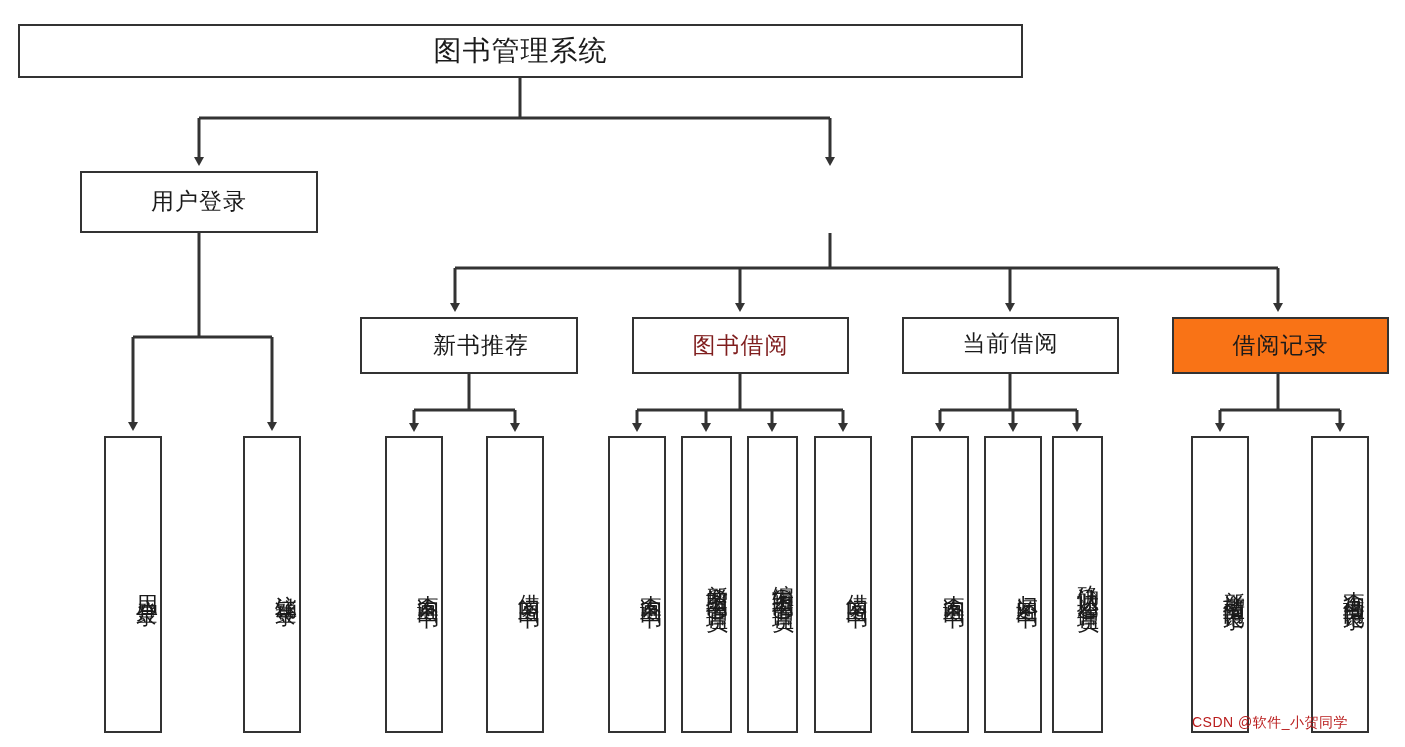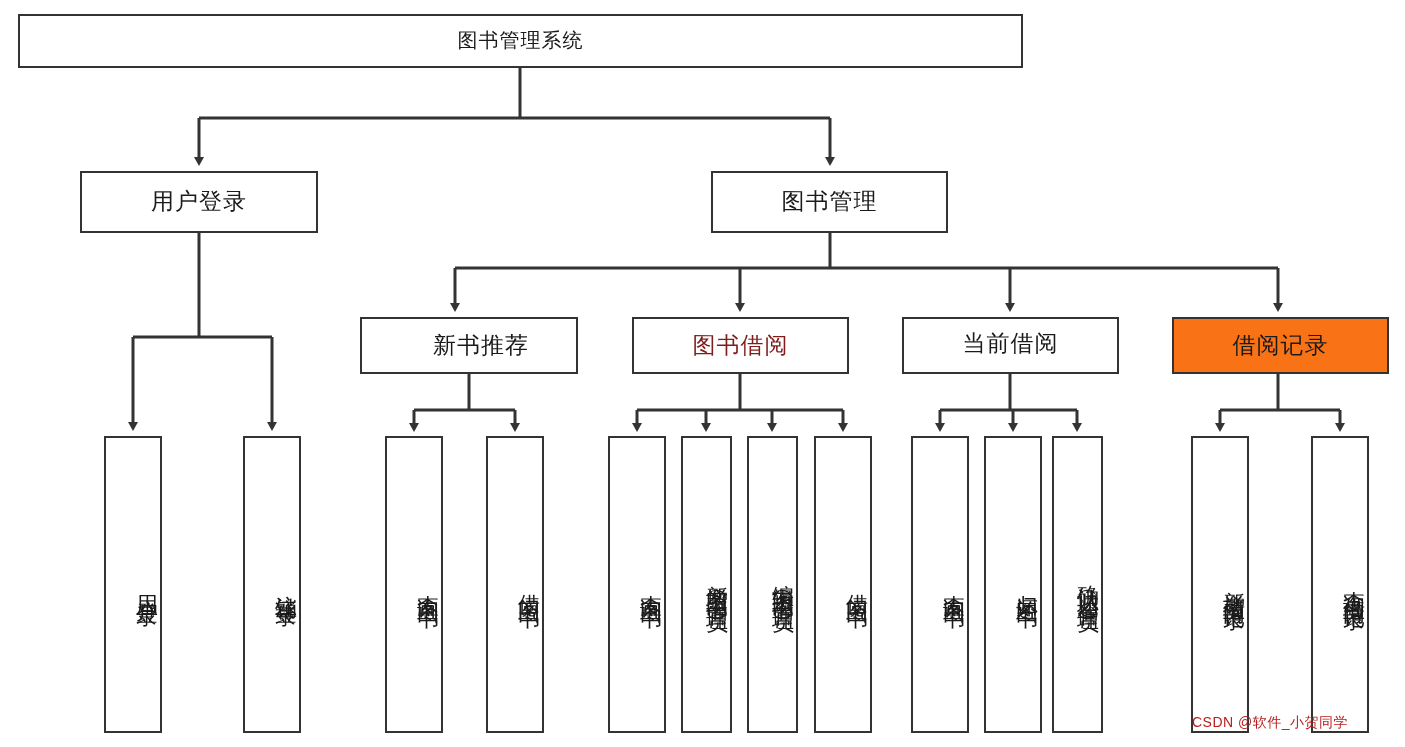--- a/index.html
+++ b/index.html
@@ -43,7 +43,8 @@
     letter-spacing: 1px;
   }
   .node.root {
-    font-size: 20px;
+    font-size: 28px;
+    margin-top: 10px;
   }
   .node.v {
     font-size: 22px;

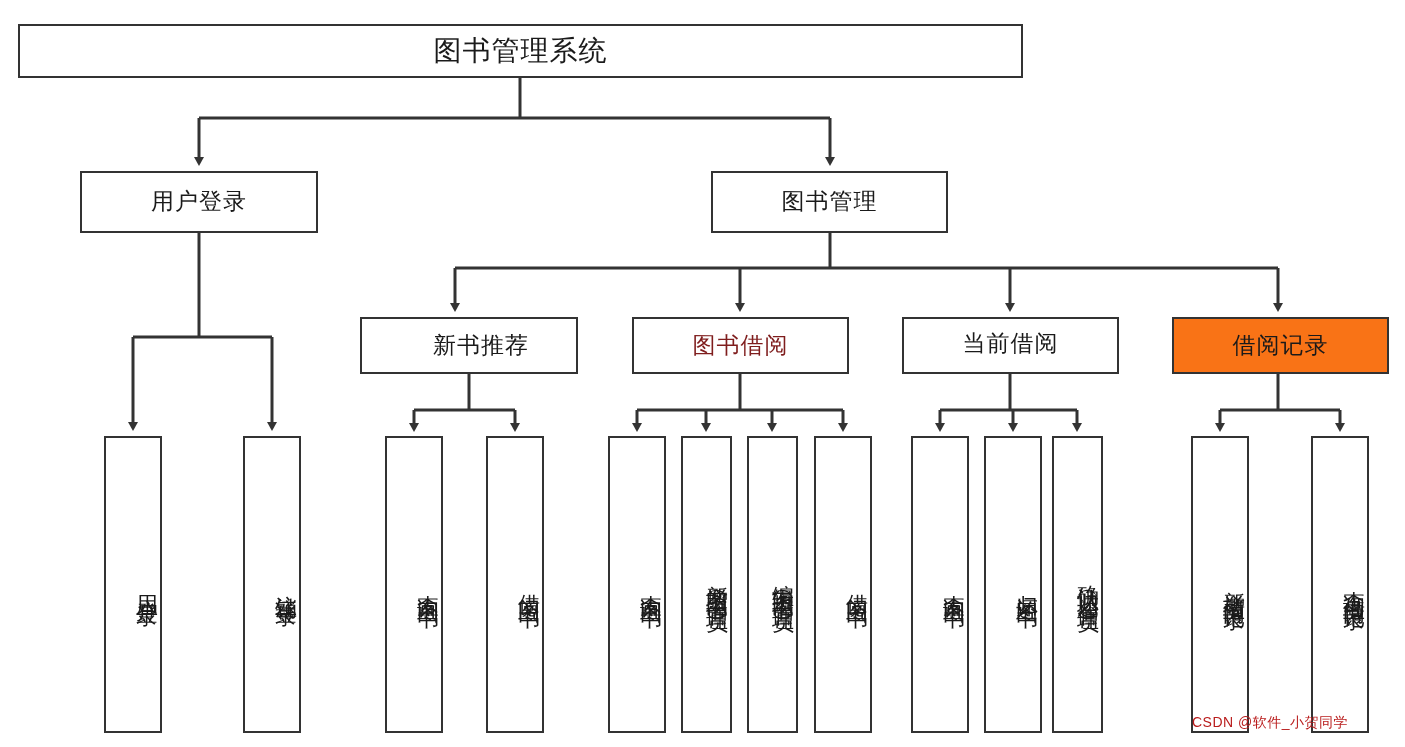--- a/index.html
+++ b/index.html
@@ -131,9 +131,6 @@
   <div class="node h" id="node-l2-0" style="left: 80px; top: 171px; width: 238px; height: 62px; border-color: rgb(51, 51, 51); background: rgb(255, 255, 255); color: rgb(26, 26, 26);">
     <span>用户登录</span>
   </div>
-  <div class="node h" id="node-l2-1" style="left: 711px; top: 171px; width: 237px; height: 62px; border-color: rgb(51, 51, 51); background: rgb(255, 255, 255); color: rgb(26, 26, 26);">
-    <span>图书管理</span>
-  </div>
 
   <div class="node h" id="node-l3-0" style="left: 360px; top: 317px; width: 218px; height: 57px; border-color: rgb(51, 51, 51); background: rgb(255, 255, 255); color: rgb(26, 26, 26); padding-left: 24px;">
     <span>新书推荐</span>

